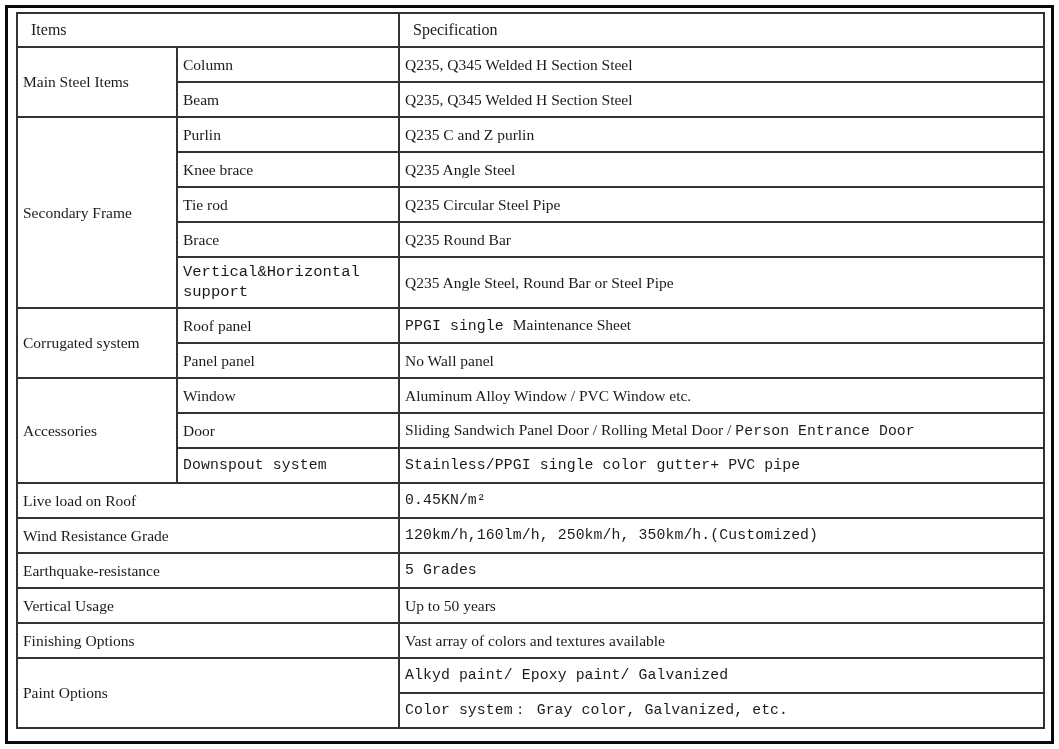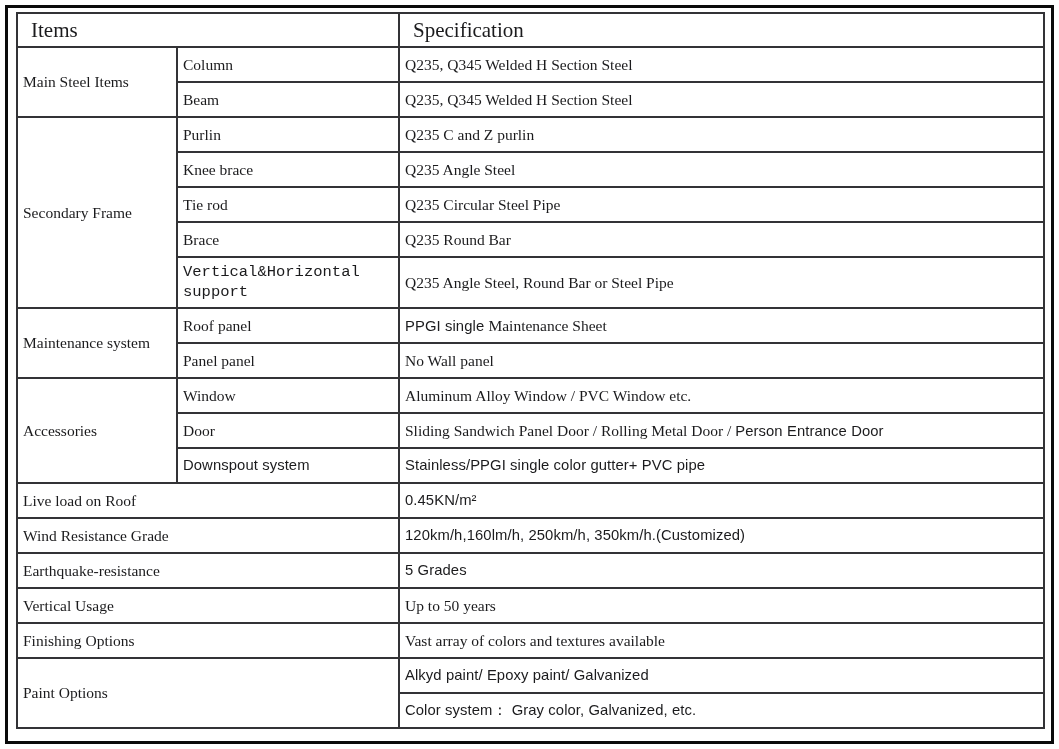--- a/index.html
+++ b/index.html
@@ -35,7 +35,7 @@
   }
   th{
     font-weight:normal;
-    font-size:21px;
+    font-size:16px;
     padding-left:13px;
     height:30px;
   }

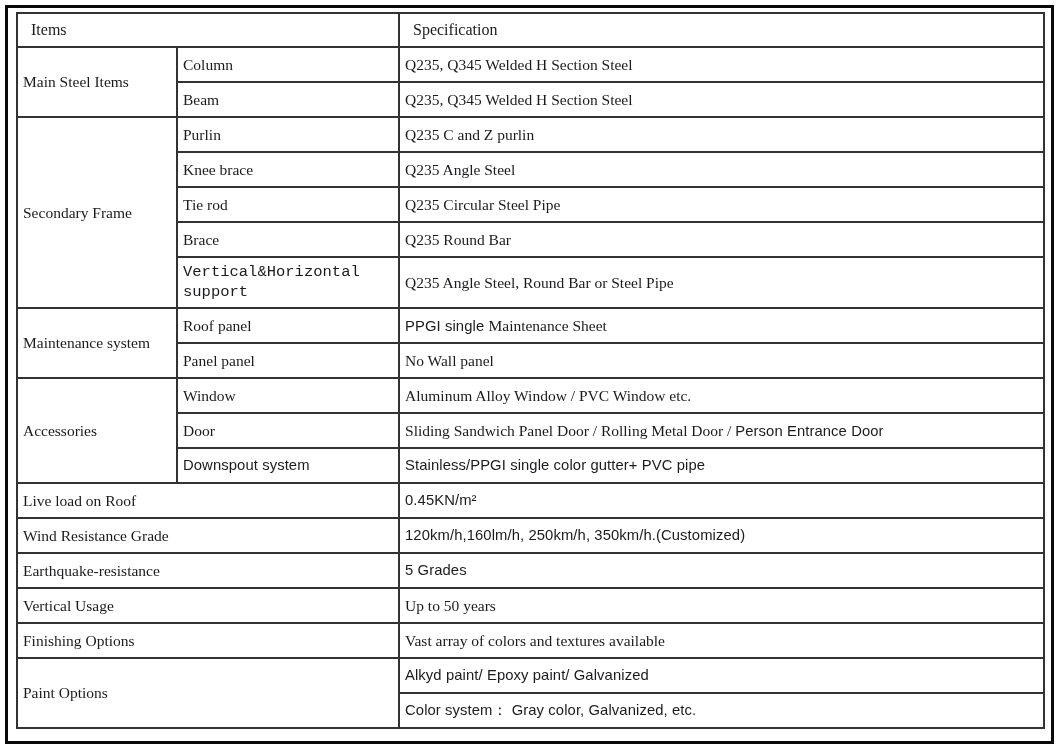--- a/index.html
+++ b/index.html
@@ -42,7 +42,7 @@
   tr.h  td{height:31px;}
   tr.tall td{height:47px;}
   .sans{
-    font-family:Liberation Sans, sans-serif;
+    font-family:Liberation Mono, monospace;
     font-size:14.8px;
     letter-spacing:.1px;
   }

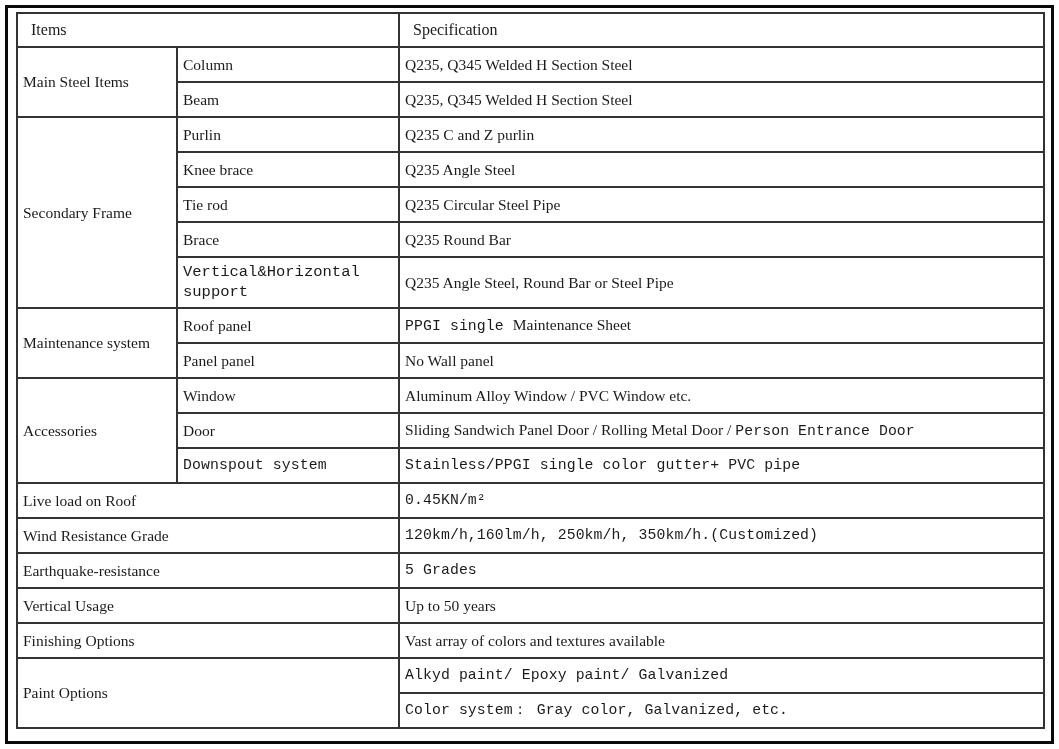--- a/index.html
+++ b/index.html
@@ -98,7 +98,7 @@
     </tr>
 
     <tr class="h">
-      <td rowspan="2">Maintenance system</td>
+      <td rowspan="2">Corrugated system</td>
       <td>Roof panel</td>
       <td><span class="sans">PPGI single </span><span>Maintenance Sheet</span></td>
     </tr>

